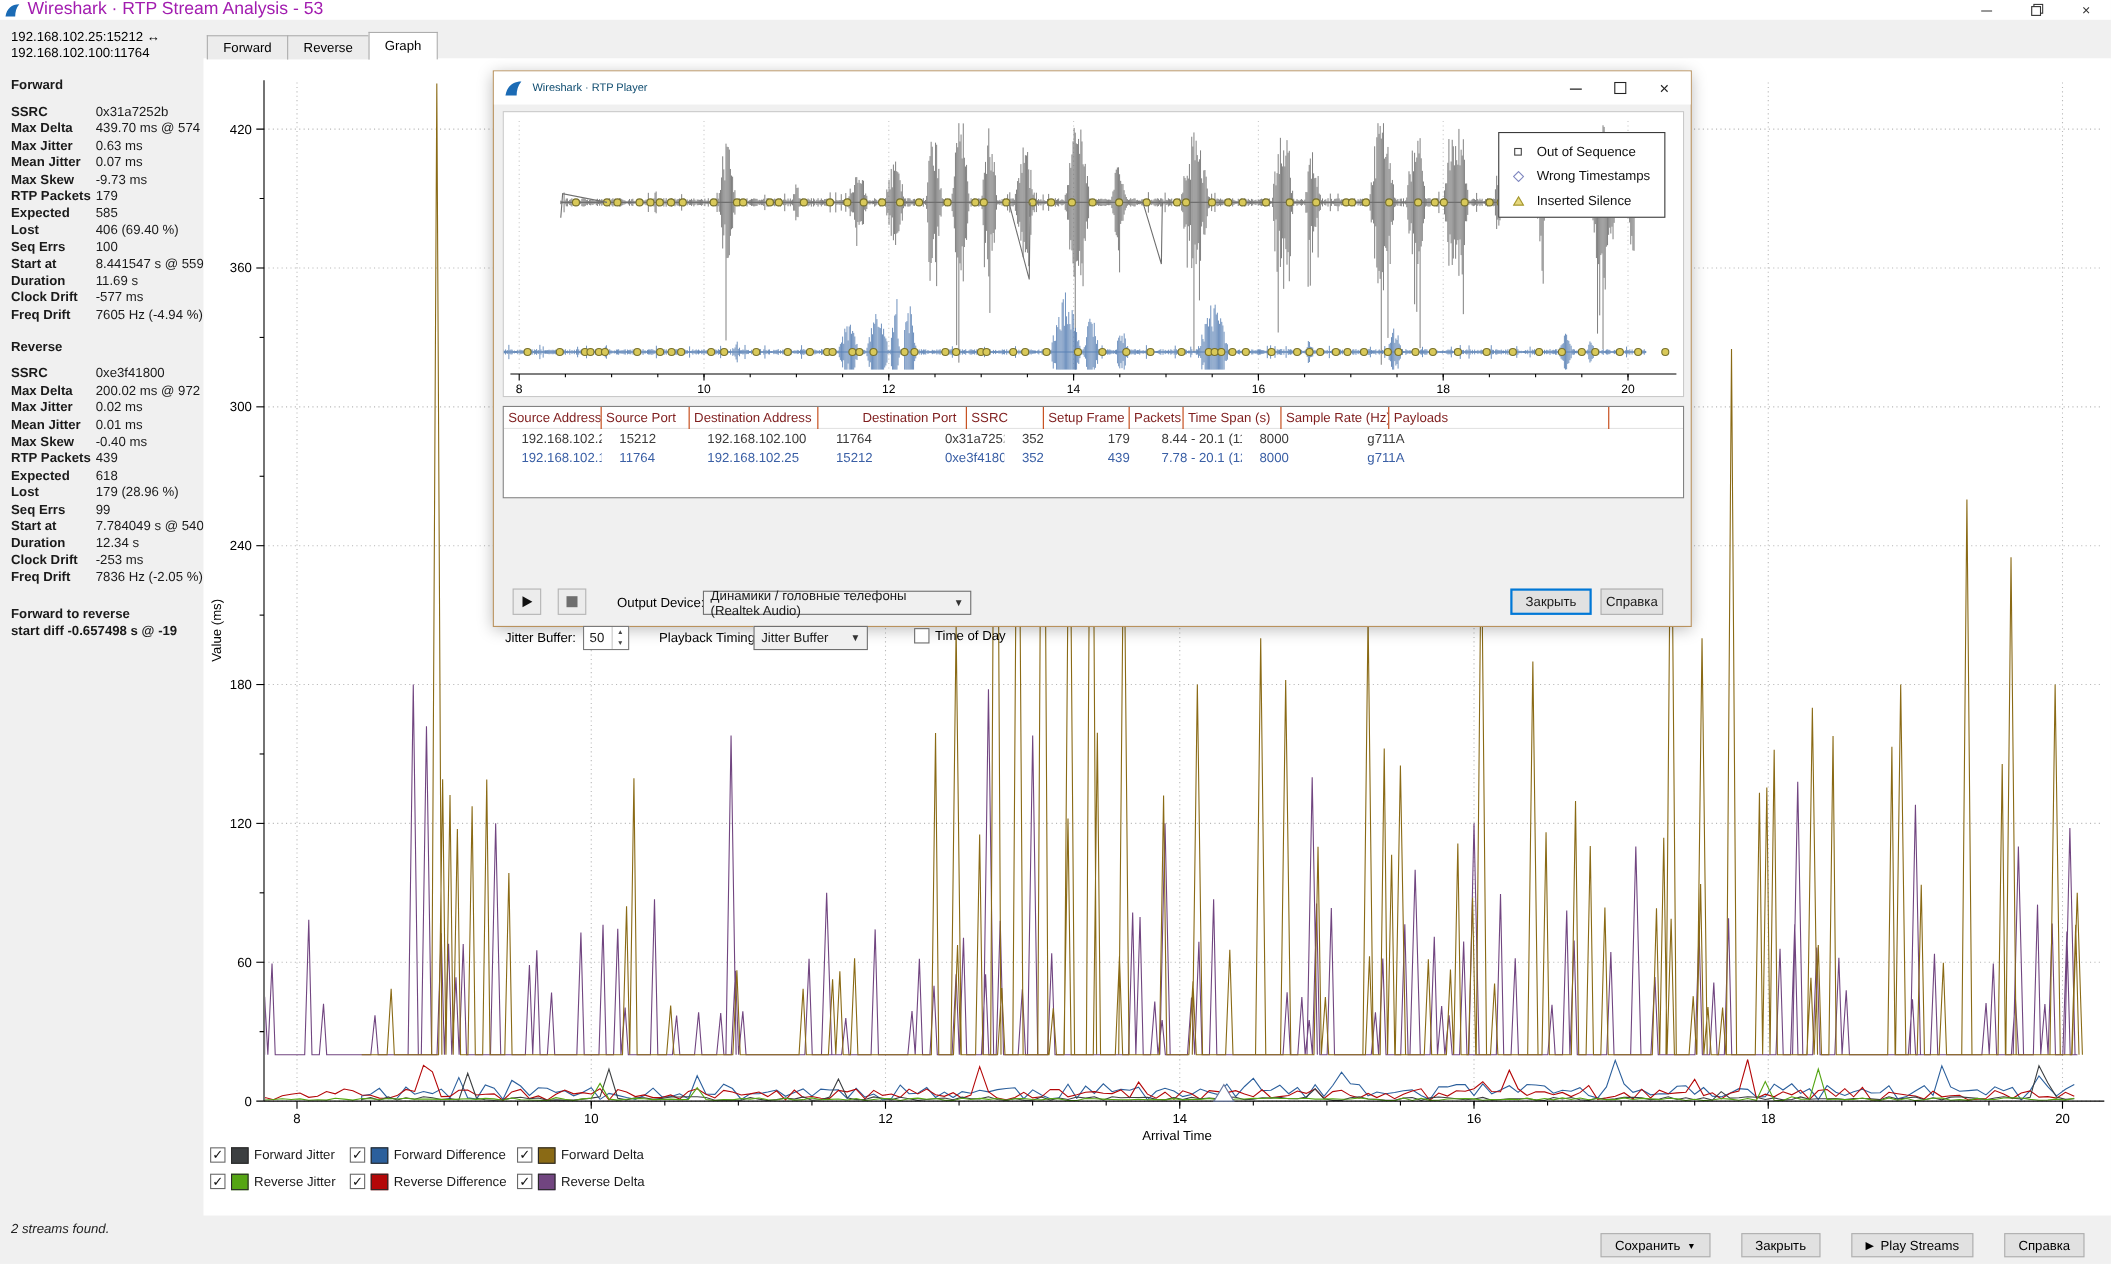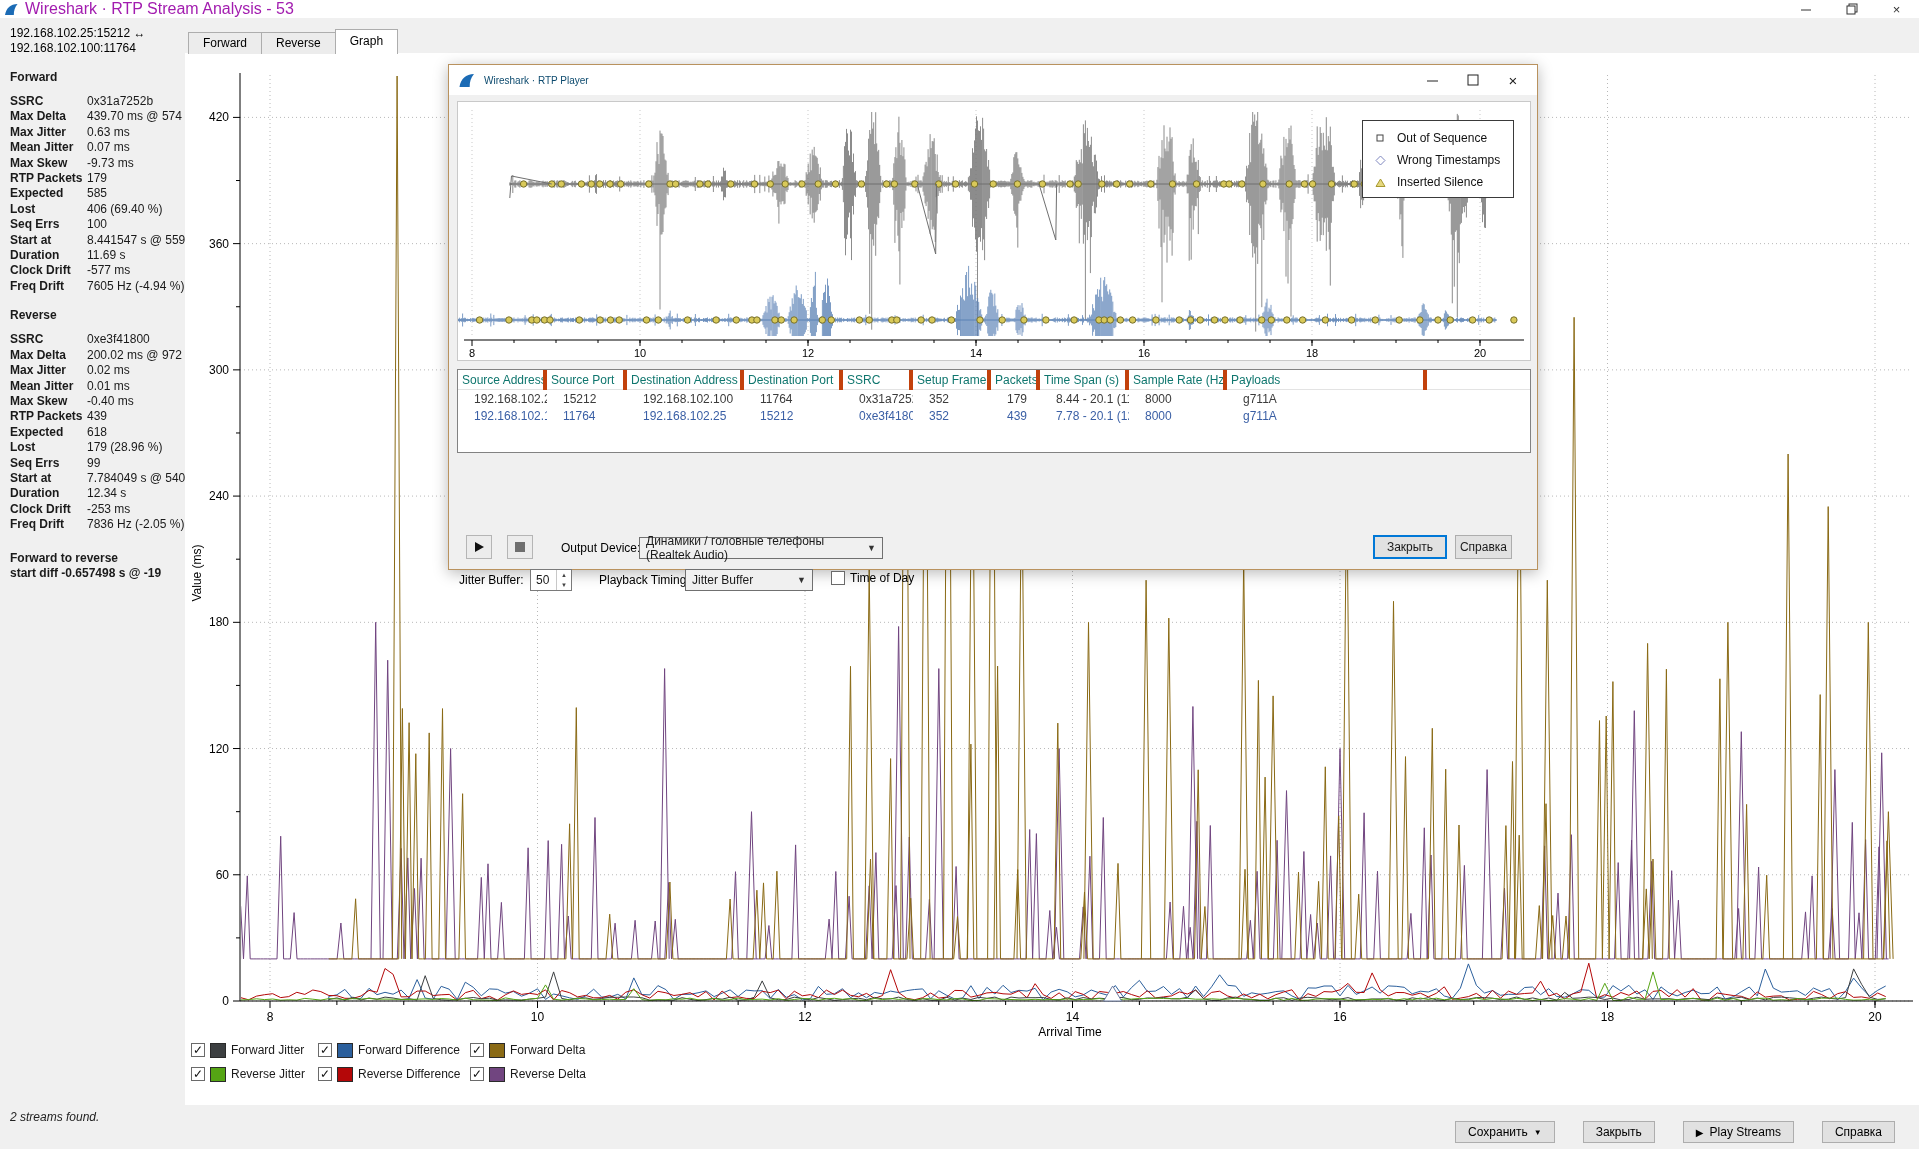--- a/index.html
+++ b/index.html
@@ -59,7 +59,7 @@
   
   .ptable { position:absolute; left:8px; top:304px; width:1074px; height:84px; background:#ffffff; border:1px solid #828282; overflow:hidden; }
   .ptable .hdr { display:flex; height:20px; align-items:center; border-bottom:1px solid #e3e3e3; }
-  .ptable .hcell { font-size:12px; color:#0f766e; padding-left:4px; border-right:4px solid #c2410c; height:20px; display:flex; align-items:center; white-space:nowrap; overflow:hidden; }
+  .ptable .hcell { font-size:12px; color:#7f1d1d; padding-left:4px; border-right:1px solid #c2410c; height:20px; display:flex; align-items:center; white-space:nowrap; overflow:hidden; }
   .ptable .row { display:flex; height:17px; align-items:center; }
   .ptable .cell { font-size:12px; padding-left:16px; white-space:nowrap; overflow:hidden; }
   

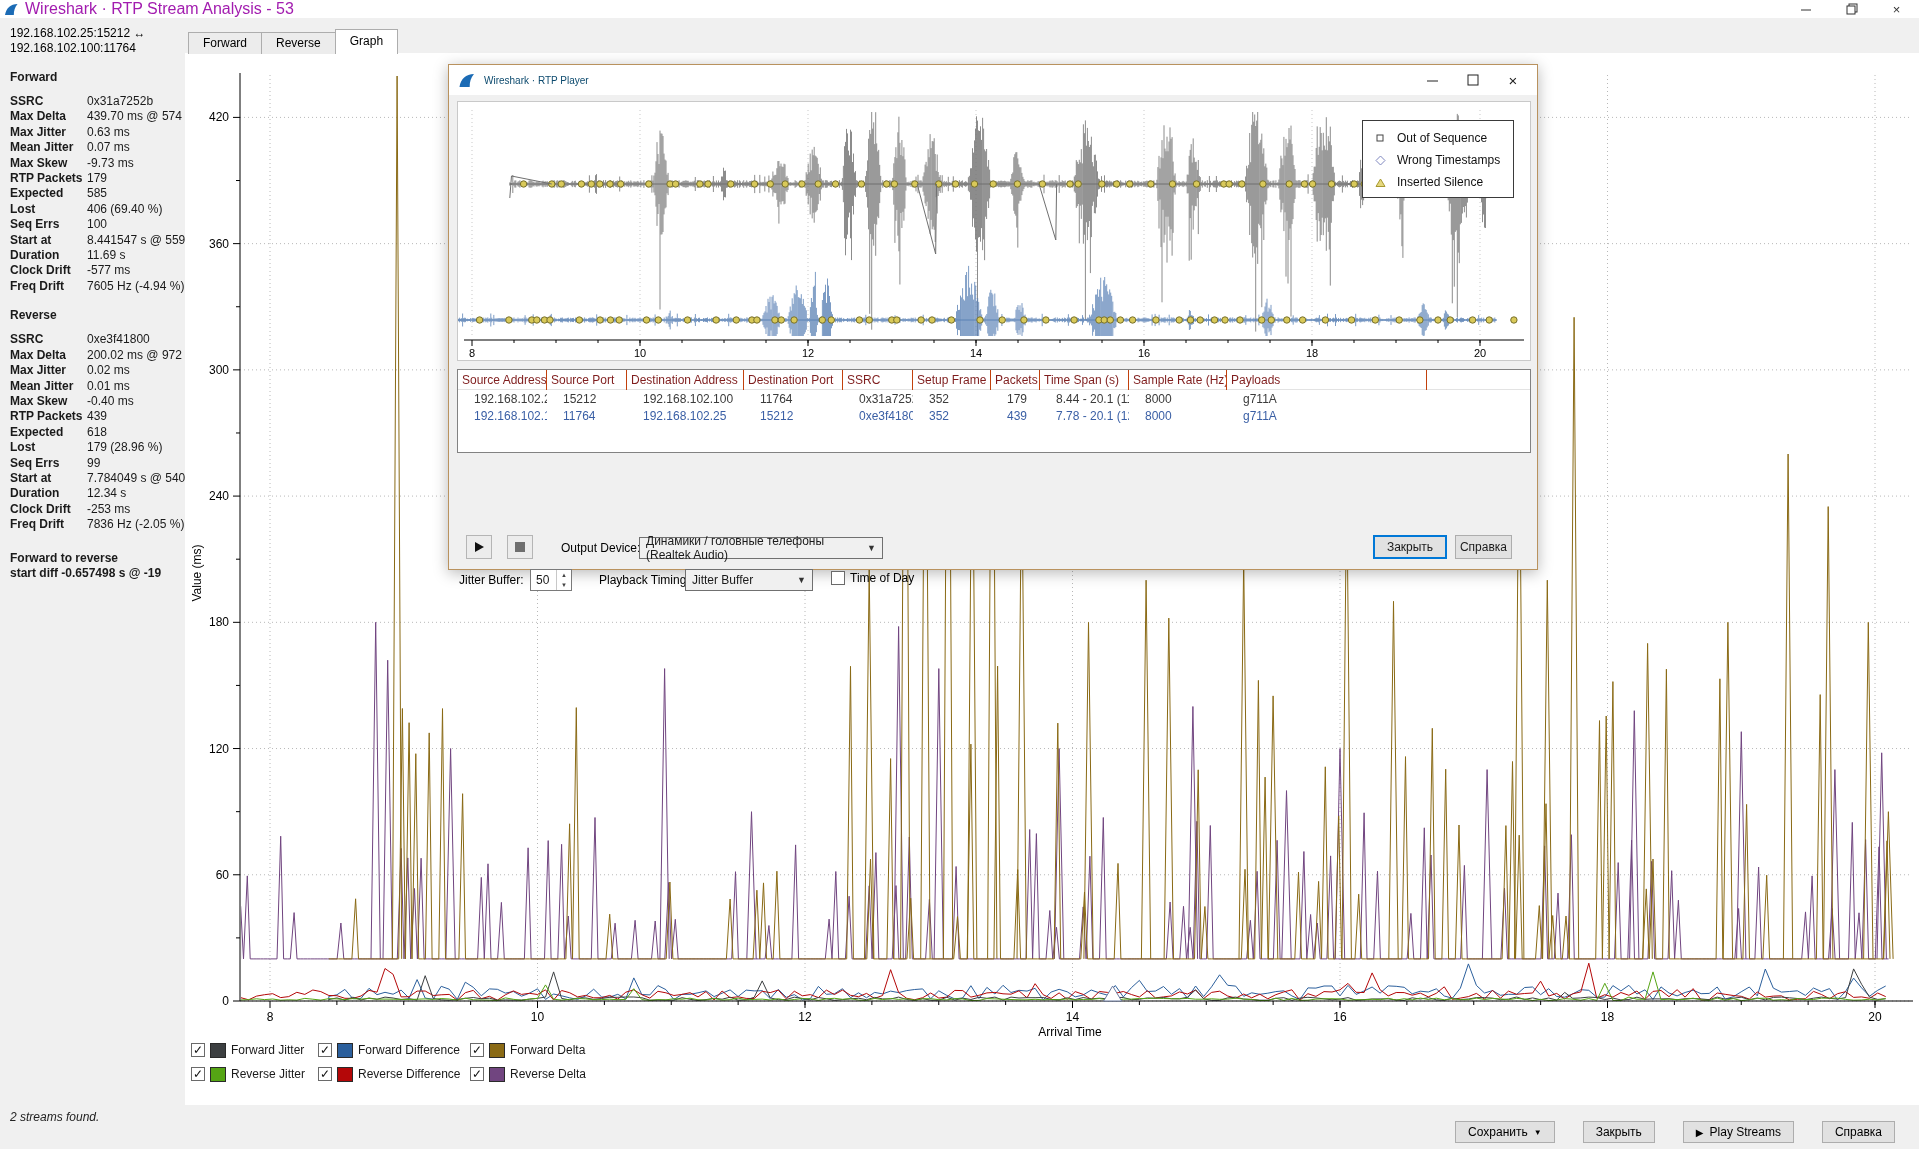--- a/index.html
+++ b/index.html
@@ -594,7 +594,7 @@
         <div class="hcell" style="width: 89px;">Source Address</div>
         <div class="hcell" style="width: 80px;">Source Port</div>
         <div class="hcell" style="width: 117px;">Destination Address</div>
-        <div class="hcell" style="width: 99px;">Destination Port</div>
+        <div class="hcell" style="width: 99px; margin-left: 36px;">Destination Port</div>
         <div class="hcell" style="width: 70px;">SSRC</div>
         <div class="hcell" style="width: 78px;">Setup Frame</div>
         <div class="hcell" style="width: 49px;">Packets</div>

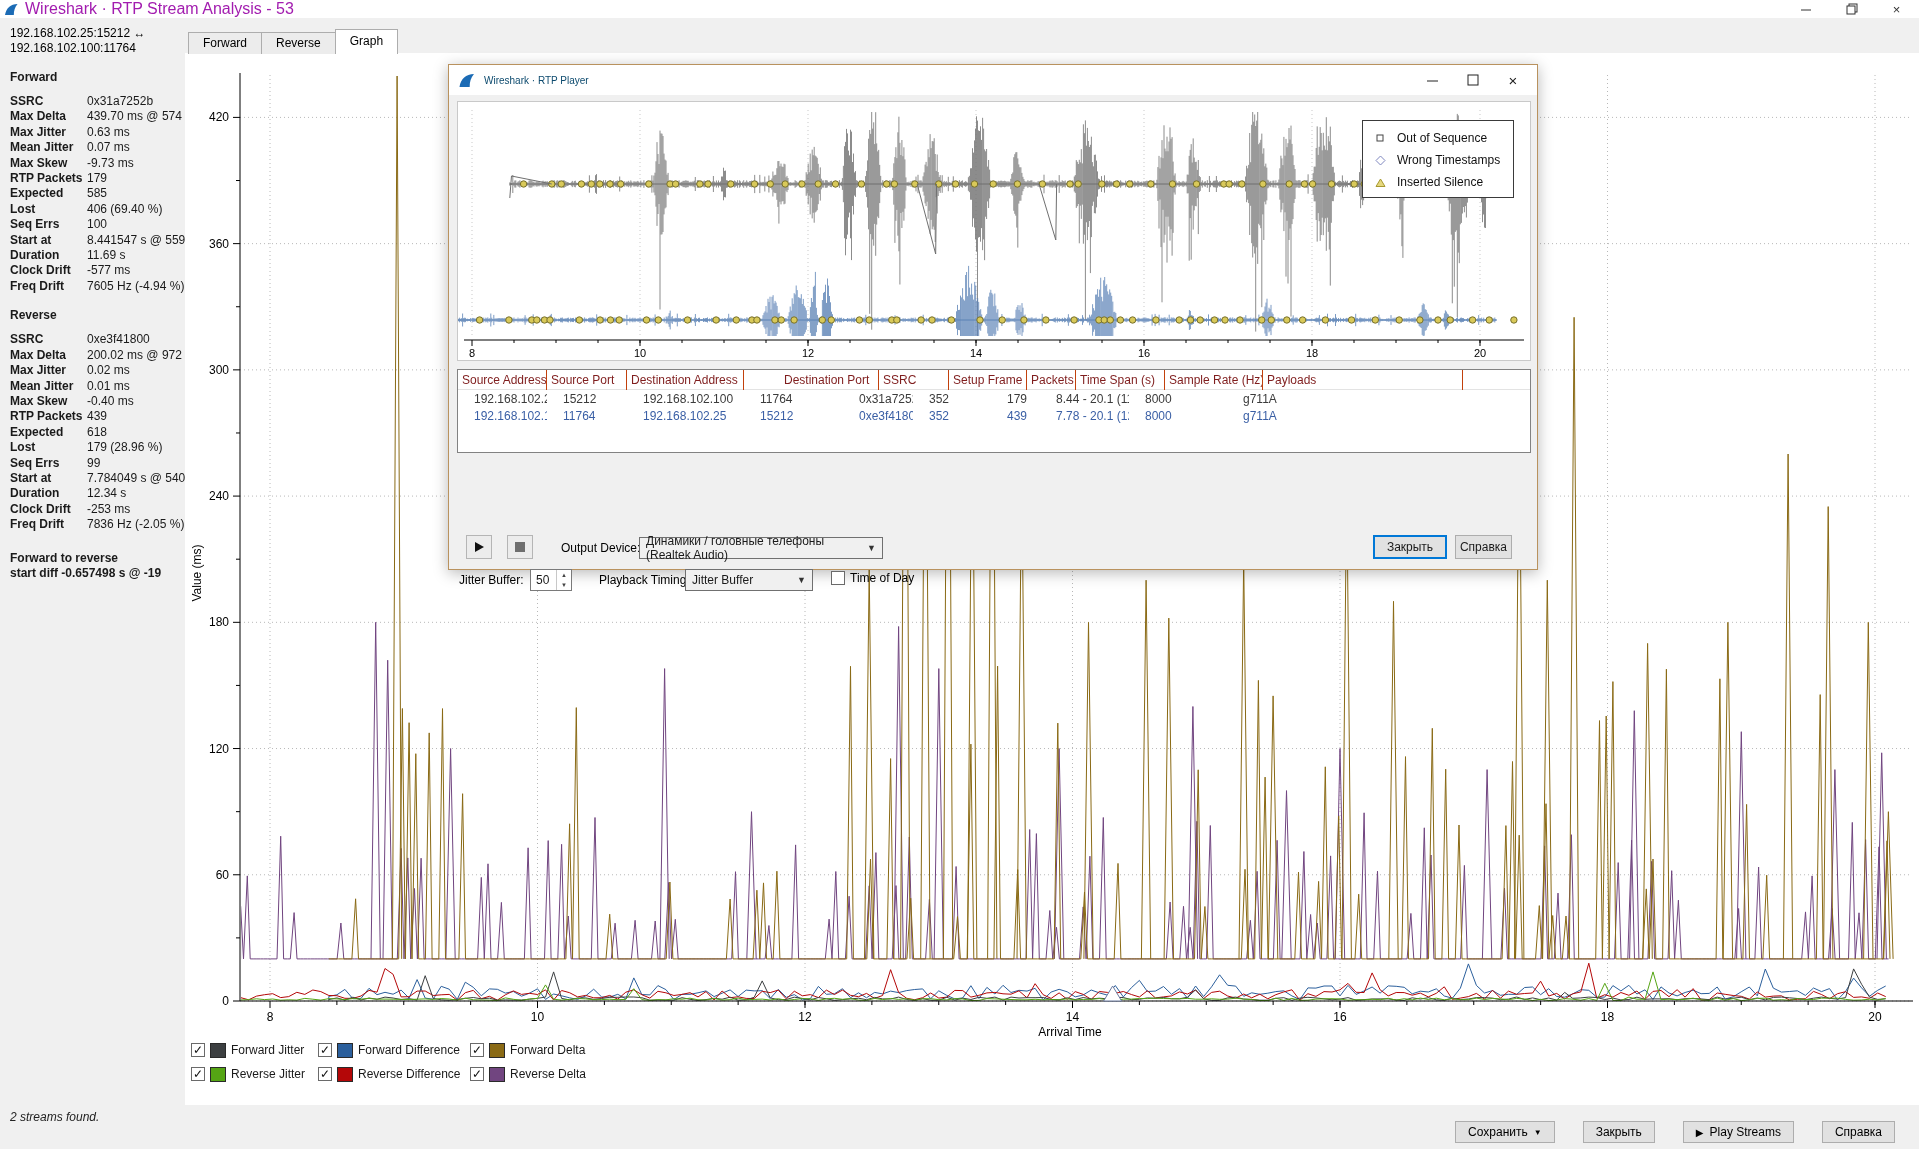--- a/index.html
+++ b/index.html
@@ -653,7 +653,7 @@
       </div>
   </div>
   <span class="pctl-label" style="position:absolute; left:150px; top:508px;">Playback Timing:</span>
-  <div class="combo" style="left:236px; top:504px; width:128px;">
+  <div class="combo" style="left:236px; top:504px; width:104px;">
     <span>Jitter Buffer</span>
       <span class="arr">▼</span>
   </div>

